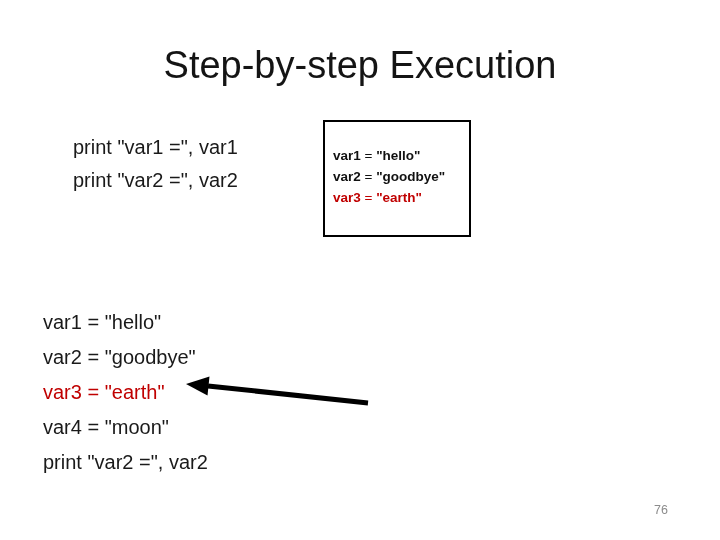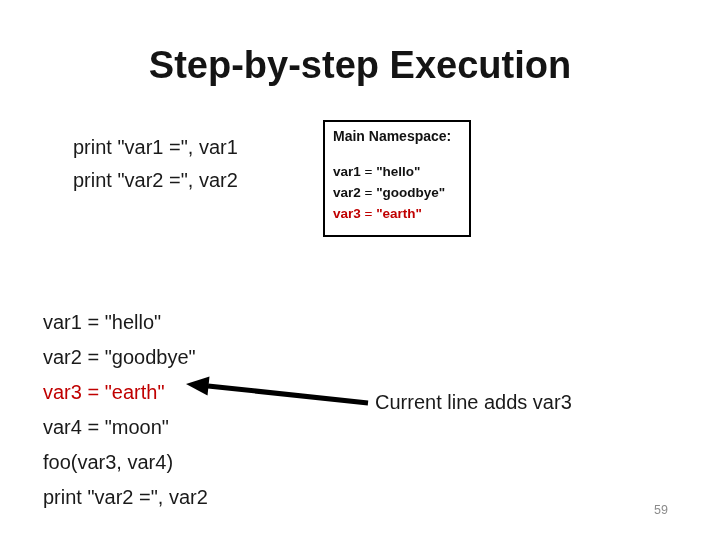--- a/index.html
+++ b/index.html
@@ -19,7 +19,7 @@
     width: 100%;
     text-align: center;
     font-size: 38px;
-    font-weight: 700;
+    font-weight: 400;
     letter-spacing: 0px;
     color: #141414;
     margin: 0;

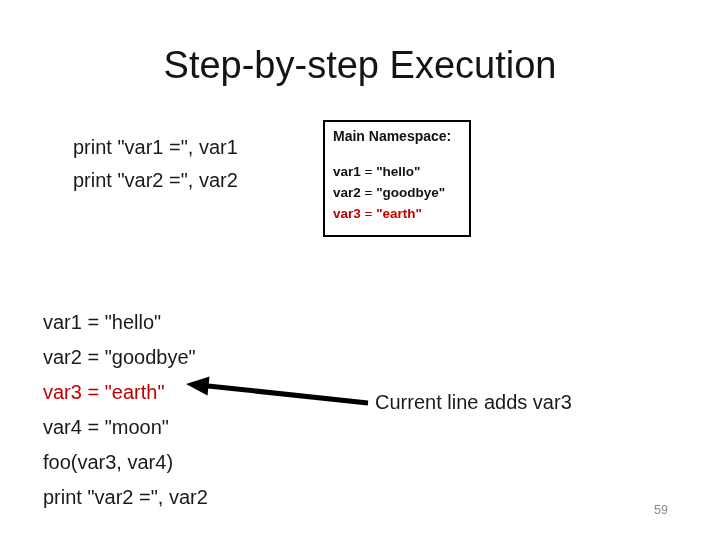--- a/index.html
+++ b/index.html
@@ -107,7 +107,6 @@
   </div>
 
   <div class="ns-box">
-    <div class="ns-title">Main Namespace:</div>
     <div class="ns-entries">
       <div class="ns-line"><span class="ns-name">var1</span><span> = </span><span class="ns-value">"hello"</span></div>
       <div class="ns-line"><span class="ns-name">var2</span><span> = </span><span class="ns-value">"goodbye"</span></div>

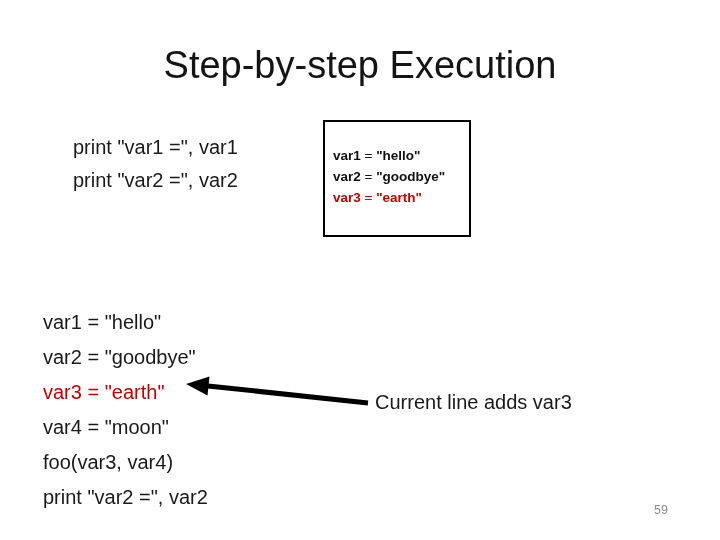--- a/index.html
+++ b/index.html
@@ -128,7 +128,6 @@
     <polygon points="186,384 209.5,376.5 207.5,395.5" fill="#000000"></polygon>
   </svg>
 
-  <div class="annotation">Current line adds var3</div>
 
   <div class="page-number">59</div>
 

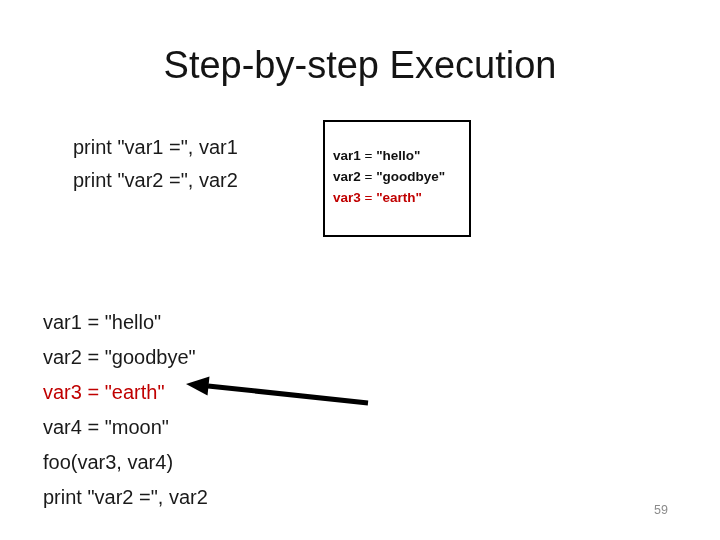--- a/index.html
+++ b/index.html
@@ -119,7 +119,6 @@
     <div class="code-line">var2 = "goodbye"</div>
     <div class="code-line red">var3 = "earth"</div>
     <div class="code-line">var4 = "moon"</div>
-    <div class="code-line">foo(var3, var4)</div>
     <div class="code-line">print "var2 =", var2</div>
   </div>
 

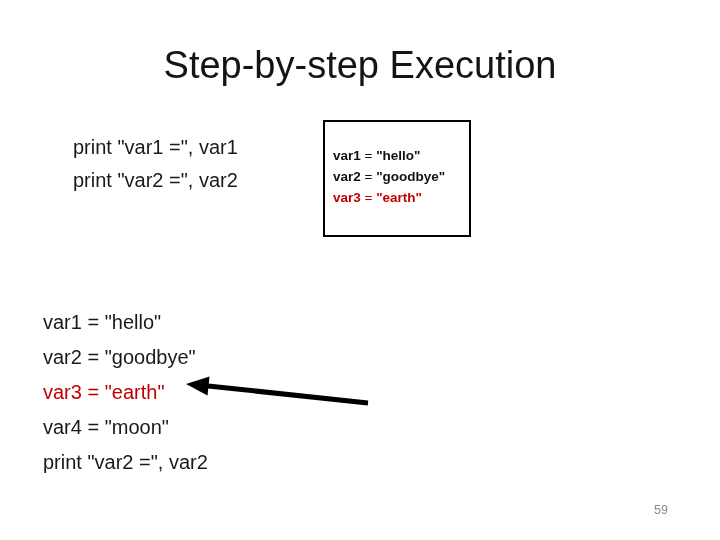--- a/index.html
+++ b/index.html
@@ -128,7 +128,7 @@
   </svg>
 
 
-  <div class="page-number">59</div>
+  <div class="page-number">76</div>
 
 </div>
 

